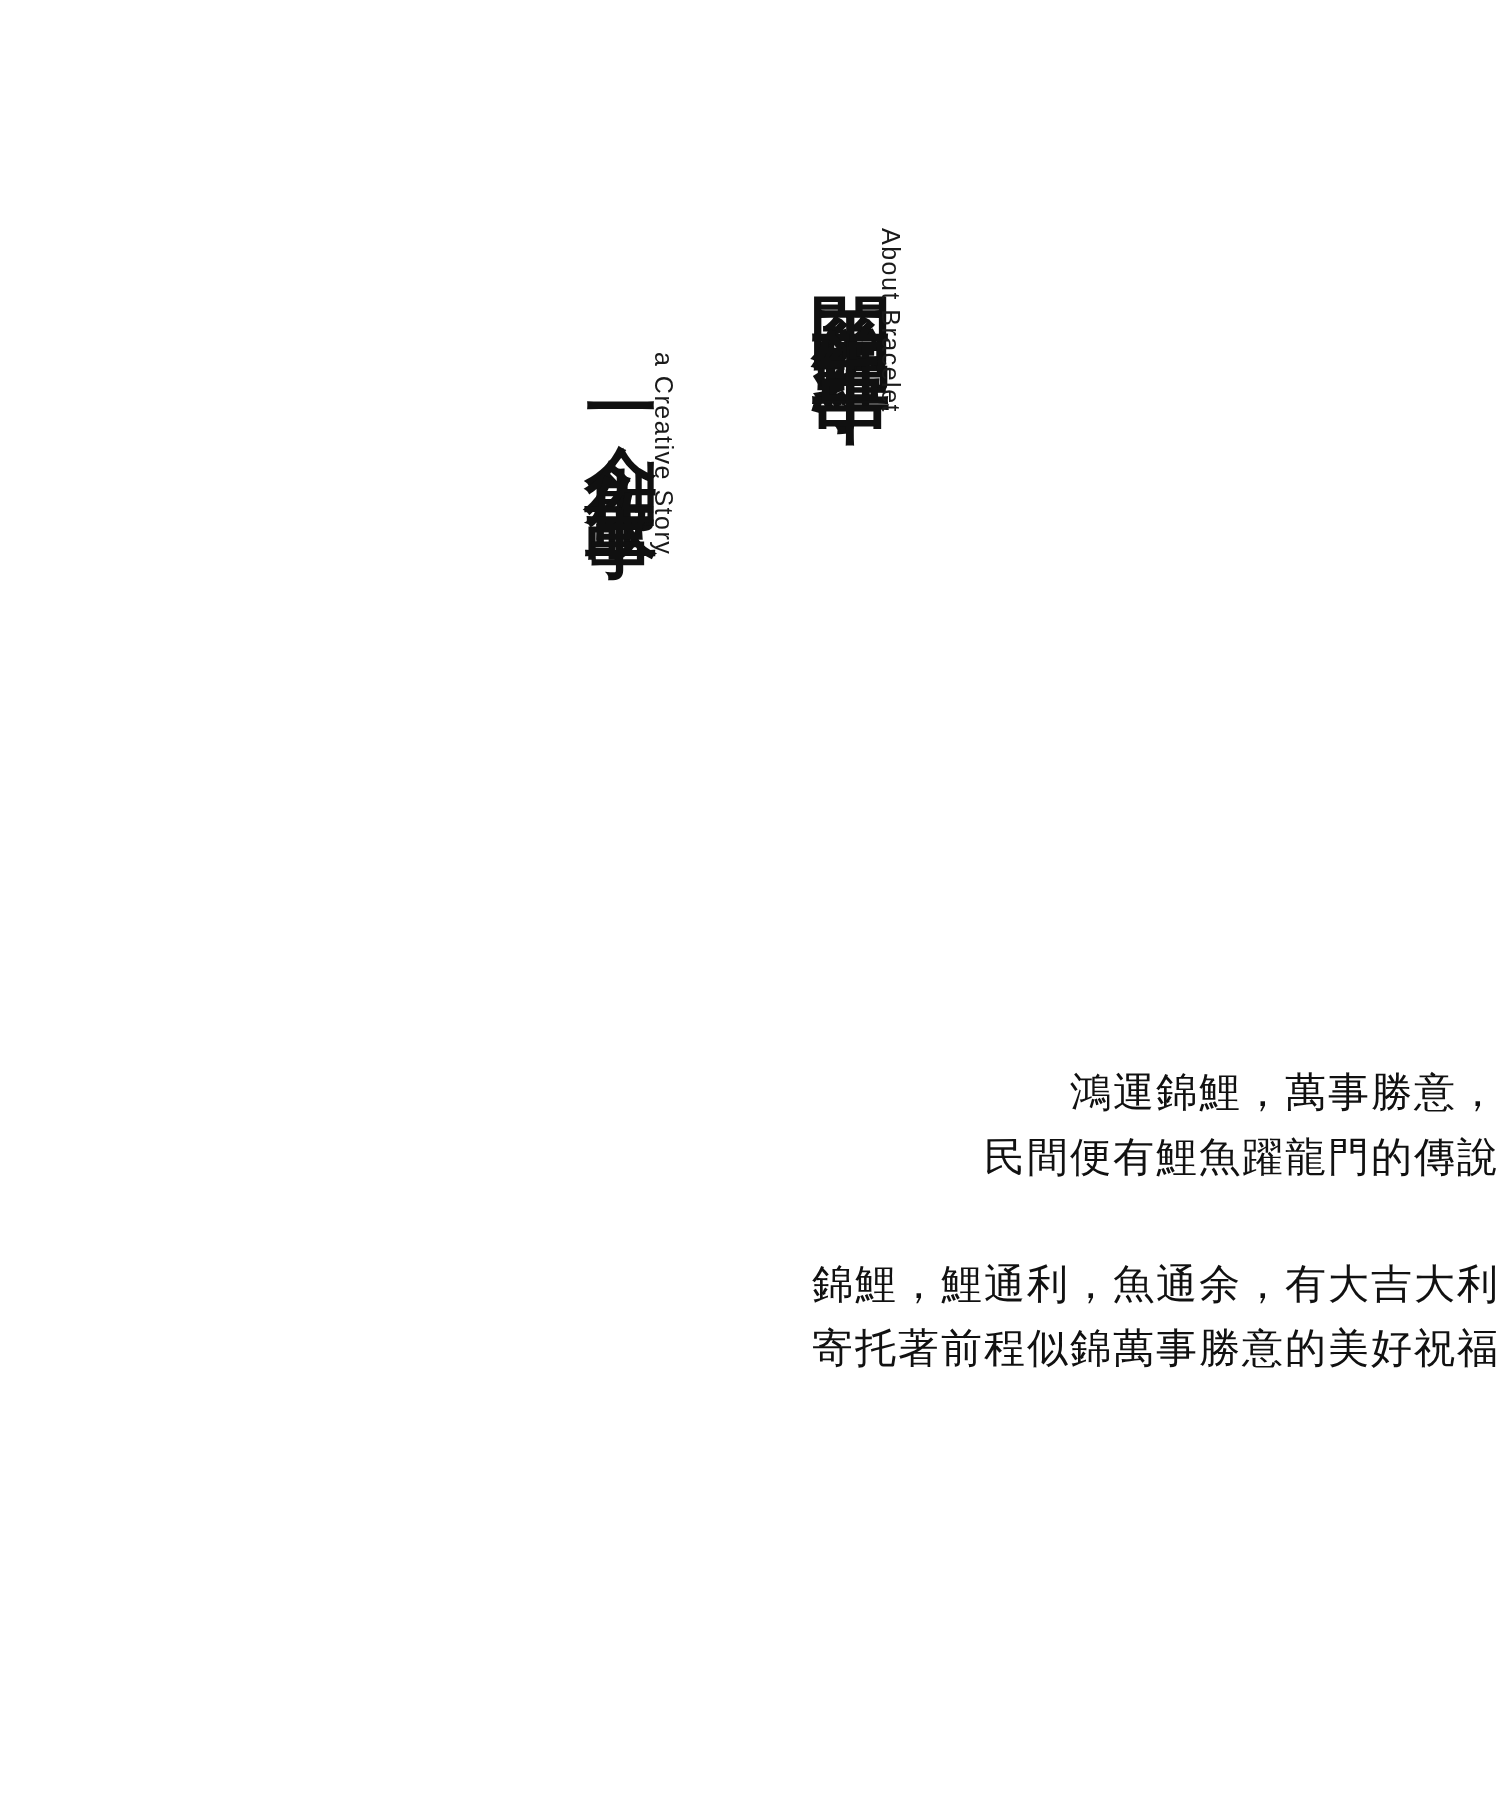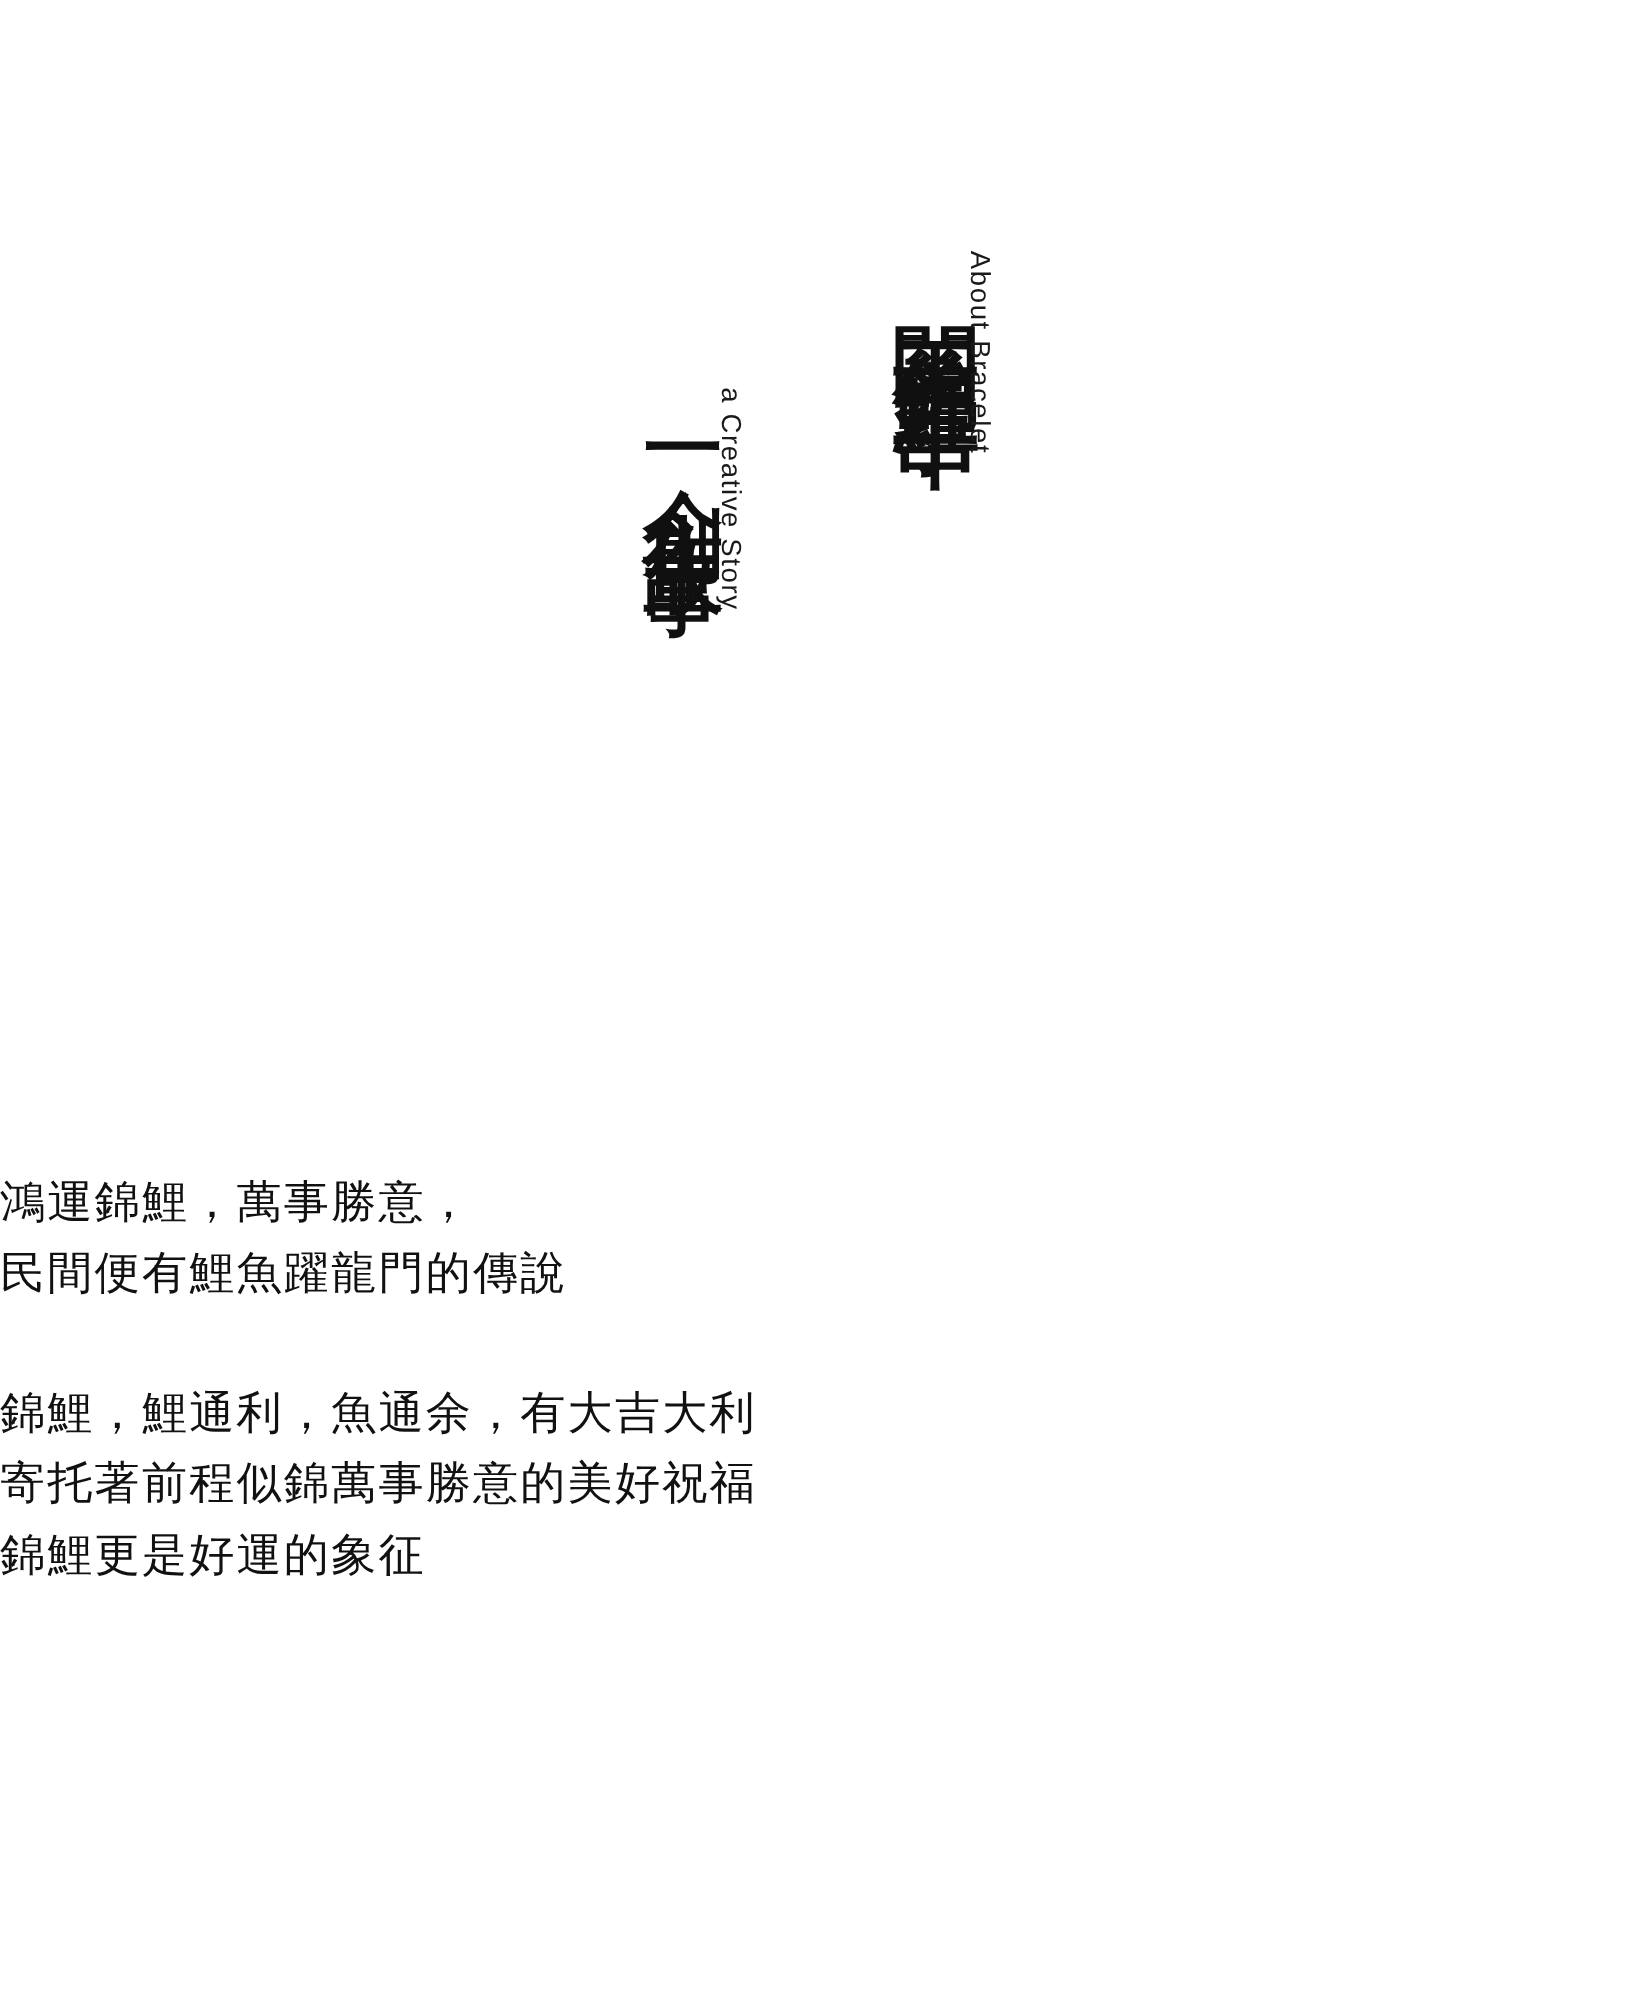--- a/index.html
+++ b/index.html
@@ -82,7 +82,7 @@
     top: 1060px;
     left: 0;
     width: 1500px;
-    text-align: left;
+    text-align: right;
   }
 
   .para {

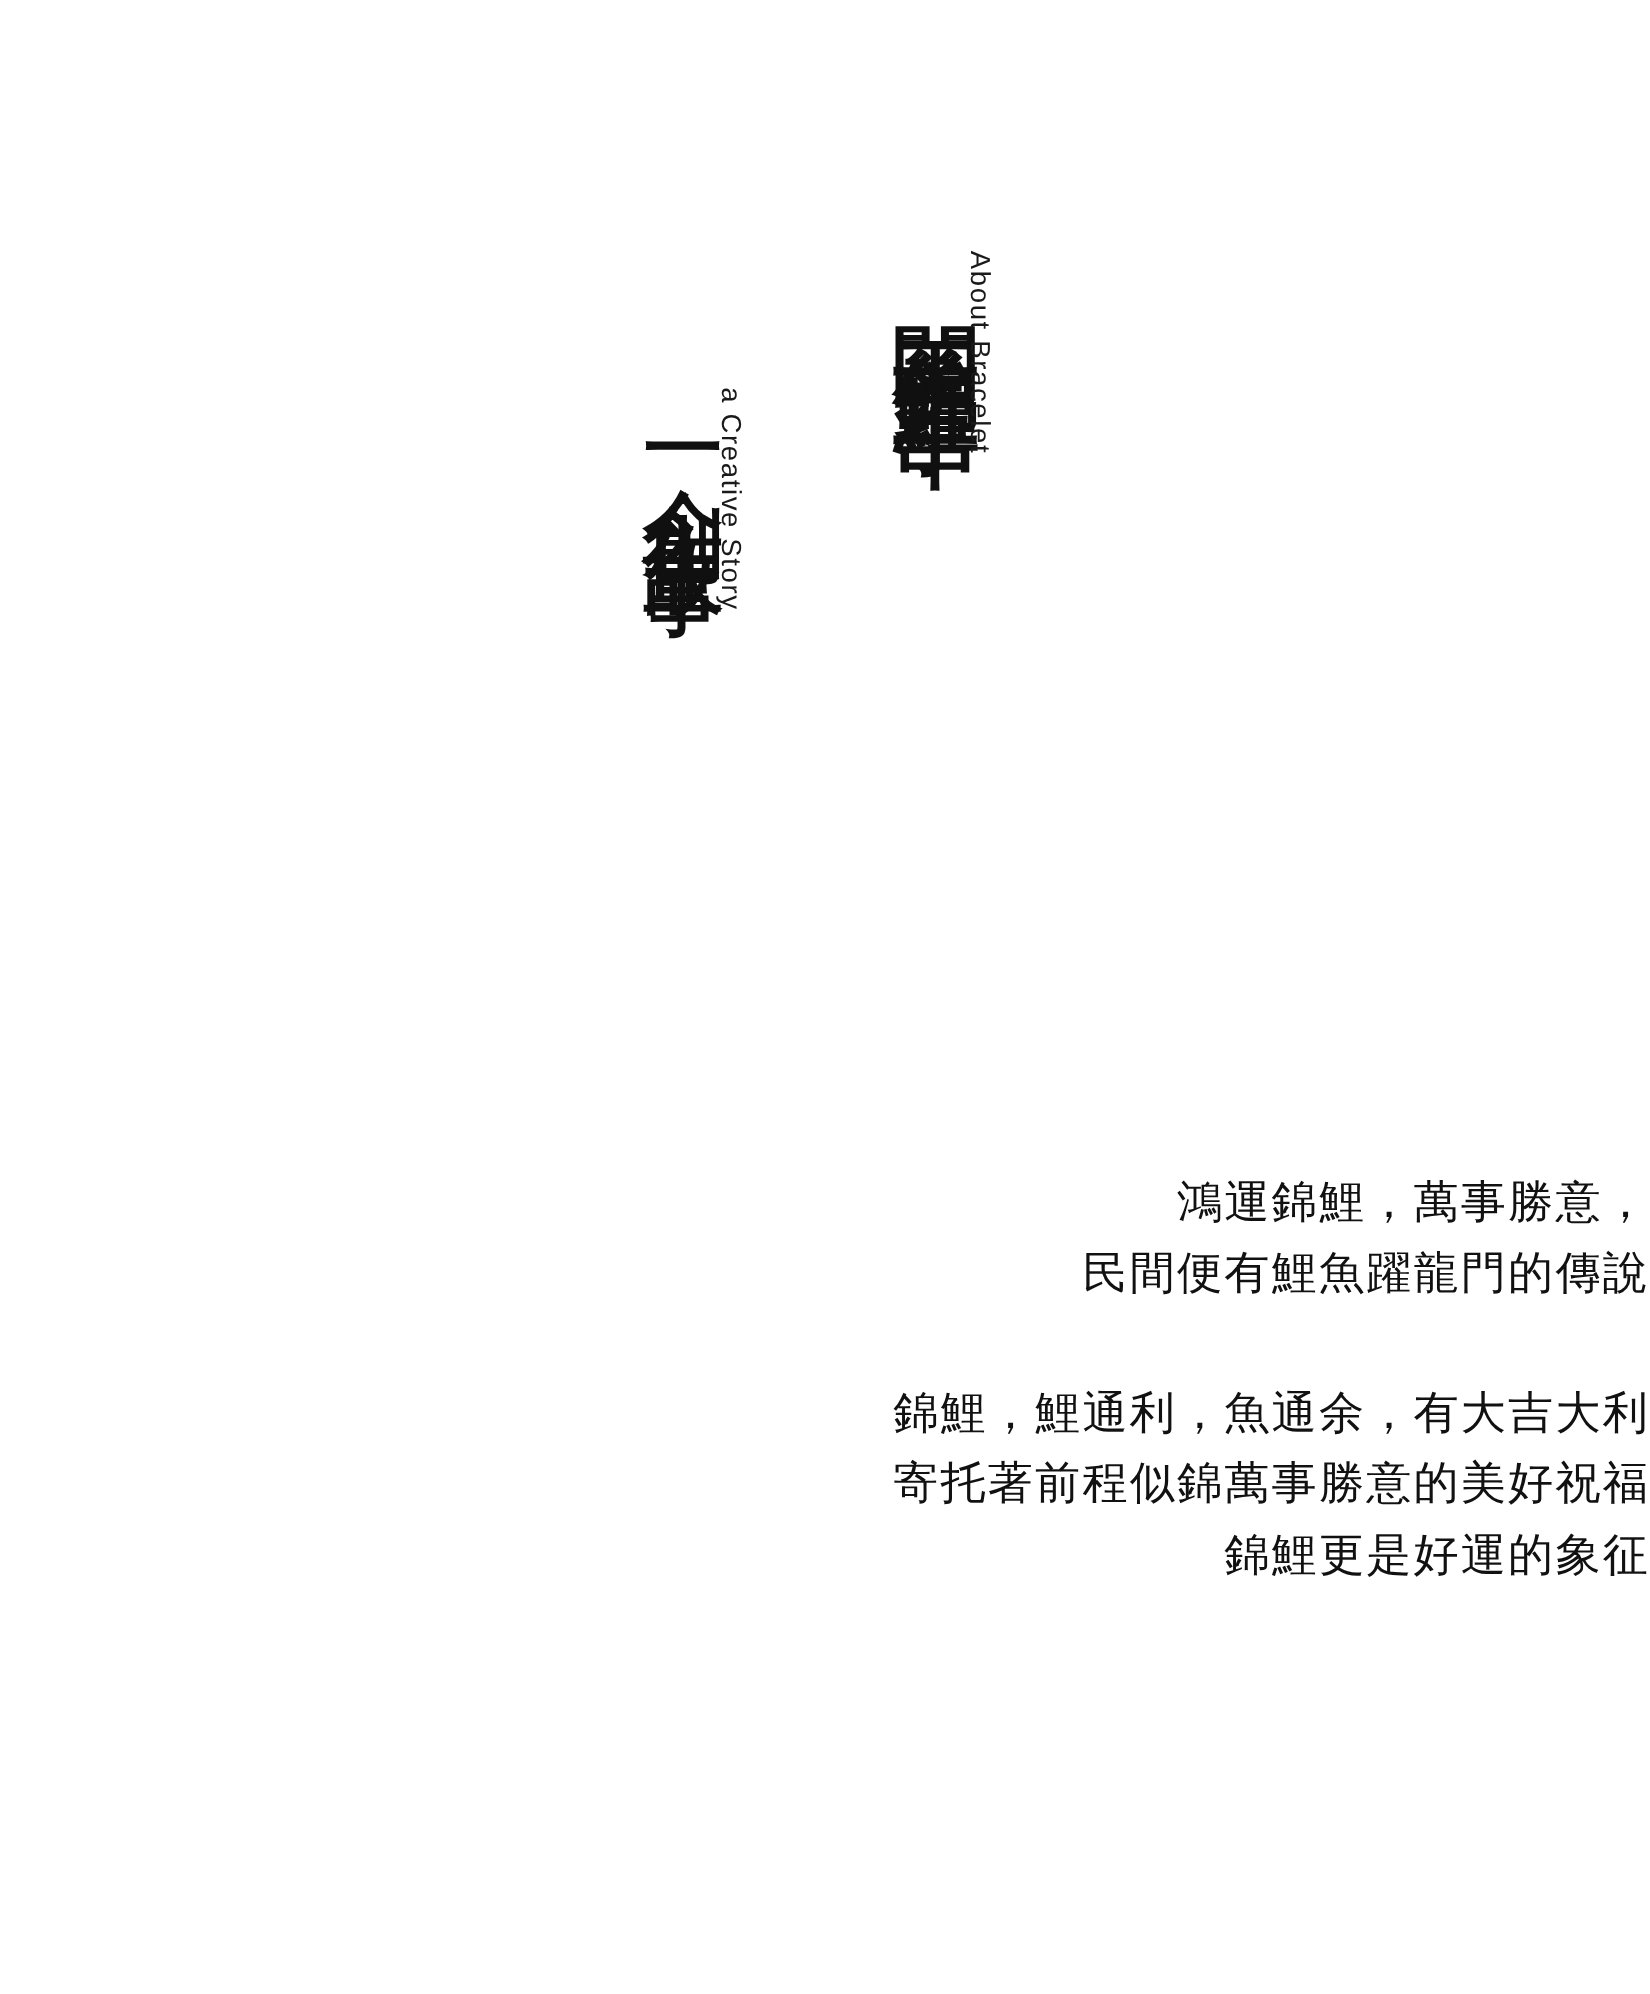--- a/index.html
+++ b/index.html
@@ -127,7 +127,6 @@
   <div class="para">
     <span class="line">錦鯉，鯉通利，魚通余，有大吉大利</span>
     <span class="line">寄托著前程似錦萬事勝意的美好祝福</span>
-    <span class="line">錦鯉更是好運的象征</span>
   </div>
 
 </div>

